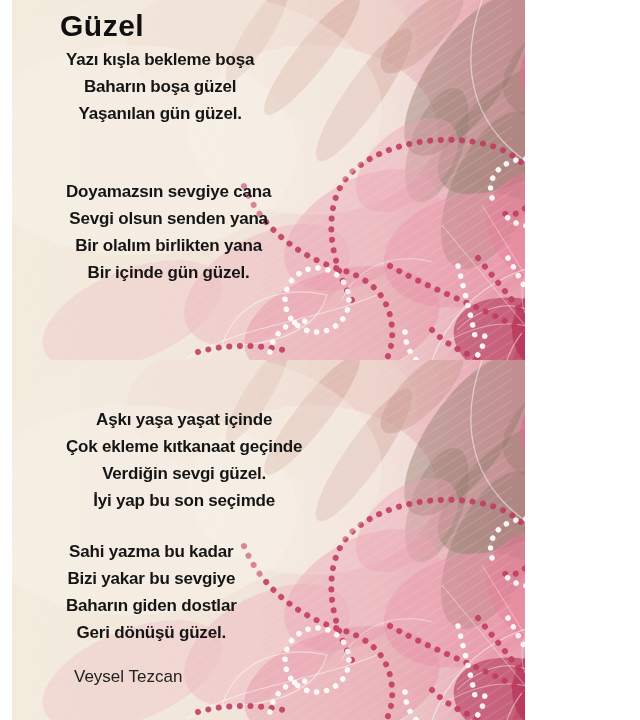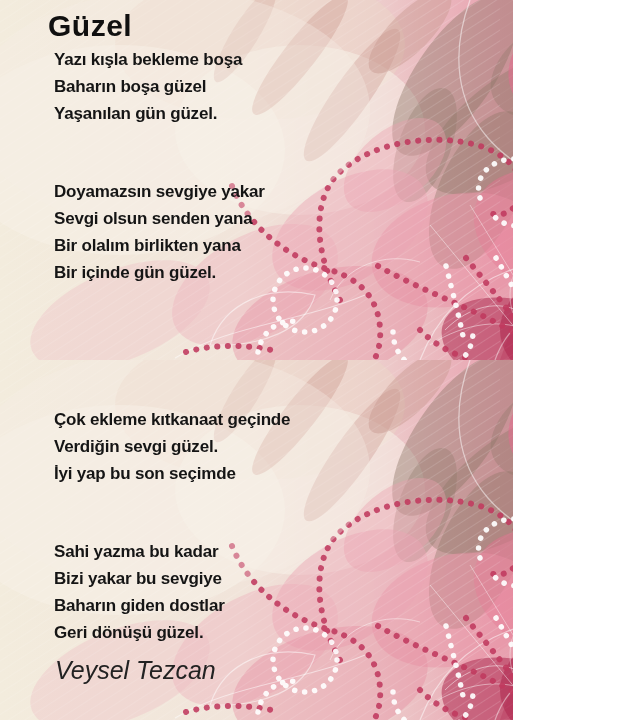--- a/index.html
+++ b/index.html
@@ -4,7 +4,7 @@
 <style>
   html,body{margin:0;padding:0;background:#fff;}
   .page{position:relative;width:513px;height:720px;overflow:hidden;
-        font-family:"Liberation Sans",sans-serif;}
+        font-family:"Liberation Sans",sans-serif;padding-left:12px;}
   .tile{position:relative;width:640px;height:360px;overflow:hidden;}
   .bg{position:absolute;left:0;top:0;width:640px;height:360px;display:block;}
   .content{position:absolute;left:0;top:0;width:100%;height:100%;}

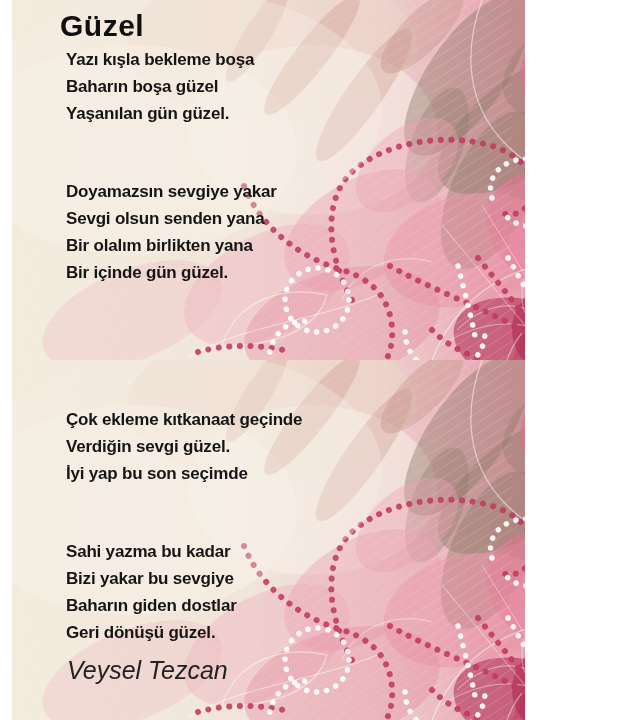--- a/index.html
+++ b/index.html
@@ -16,7 +16,7 @@
   .stanza-b{top:178px;}
   .author{position:absolute;left:54px;top:295px;margin:1px;
           font-size:25px;line-height:28px;font-style:italic;font-weight:normal;color:#222;}
-  .line{white-space:nowrap;}
+  .line{white-space:nowrap;text-align:center;}
 </style>
 </head>
 <body>

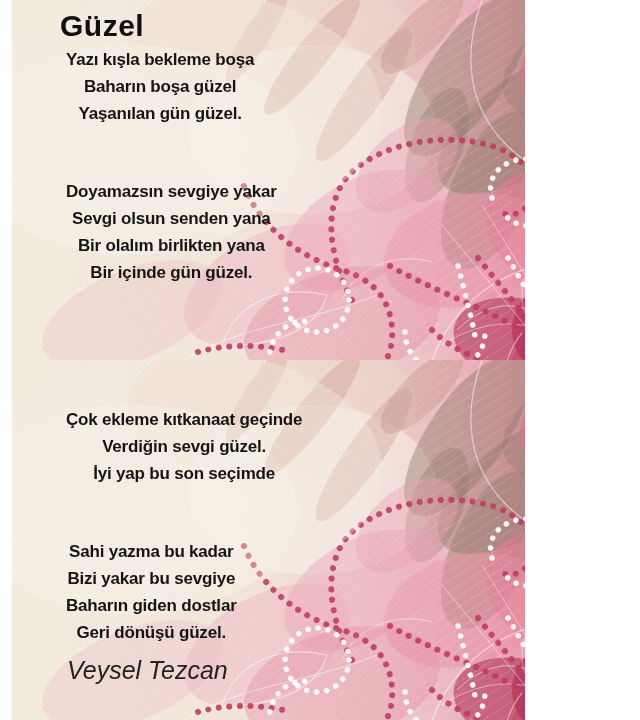--- a/index.html
+++ b/index.html
@@ -136,7 +136,7 @@
         <div class="line">Yaşanılan gün güzel.</div>
       </div>
       <div class="stanza stanza-b">
-        <div class="line">Doyamazsın sevgiye yakar</div>
+        <div class="line">Doyamazsın sevgiye cana</div>
         <div class="line">Sevgi olsun senden yana</div>
         <div class="line">Bir olalım birlikten yana</div>
         <div class="line">Bir içinde gün güzel.</div>

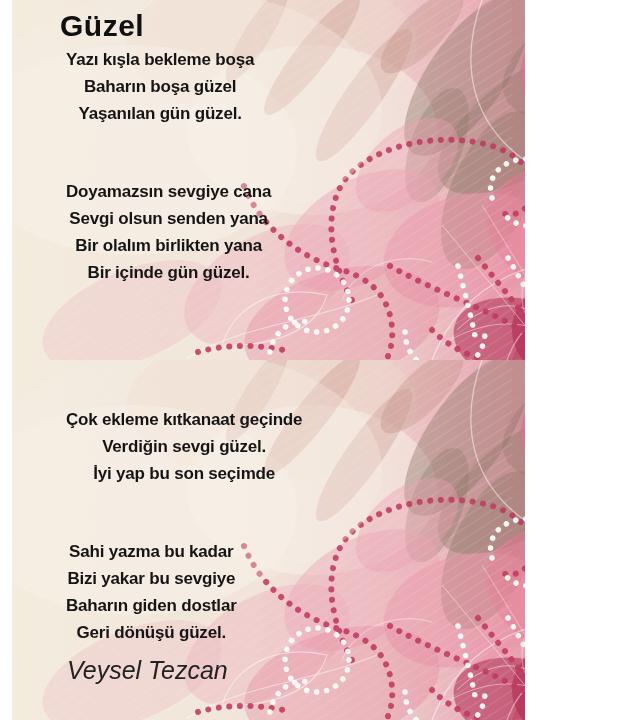--- a/index.html
+++ b/index.html
@@ -150,6 +150,7 @@
       </svg>
     <div class="content">
       <div class="stanza stanza-a">
+        <div class="line">Aşkı yaşa yaşat içinde</div>
         <div class="line">Çok ekleme kıtkanaat geçinde</div>
         <div class="line">Verdiğin sevgi güzel.</div>
         <div class="line">İyi yap bu son seçimde</div>

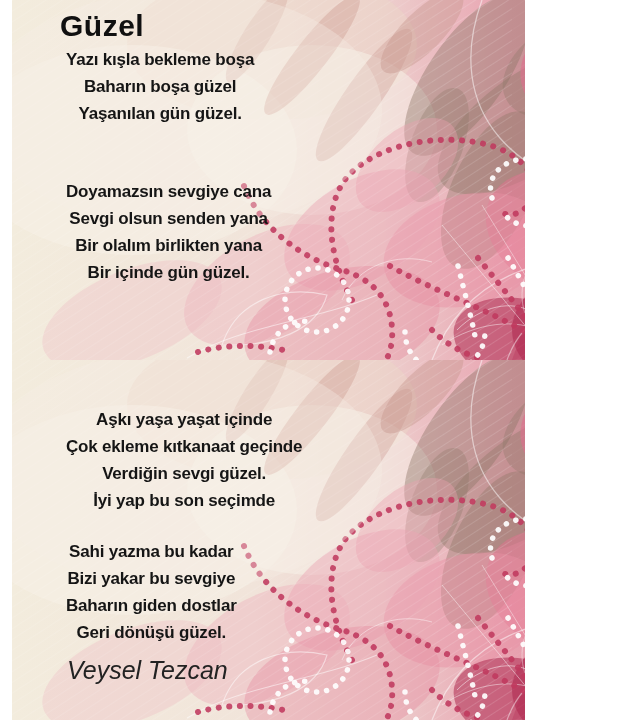--- a/index.html
+++ b/index.html
@@ -14,8 +14,8 @@
           font-size:17px;line-height:27px;font-weight:bold;color:#151515;letter-spacing:-.2px;}
   .stanza-a{top:46px;}
   .stanza-b{top:178px;}
-  .author{position:absolute;left:54px;top:295px;margin:1px;
-          font-size:25px;line-height:28px;font-style:italic;font-weight:normal;color:#222;}
+  .author{position:absolute;left:54px;top:295px;margin:8px;
+          font-size:17px;line-height:28px;font-weight:normal;color:#222;}
   .line{white-space:nowrap;text-align:center;}
 </style>
 </head>

